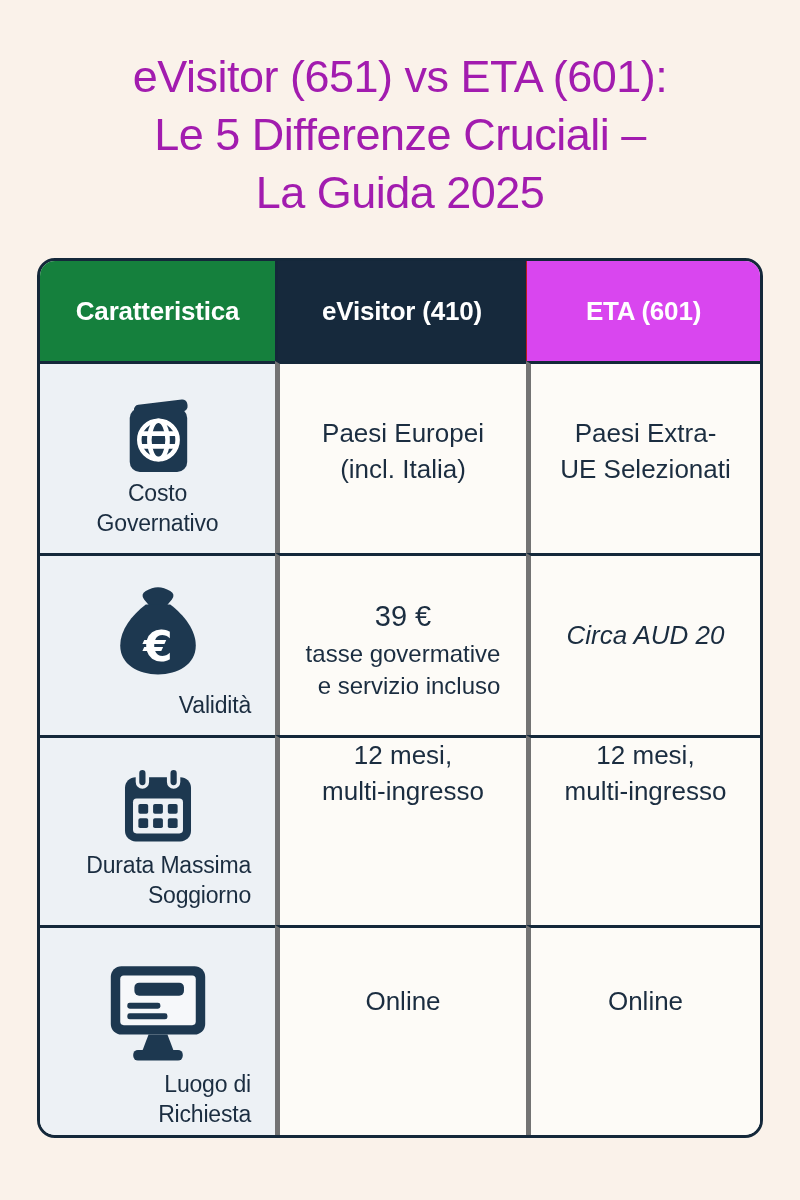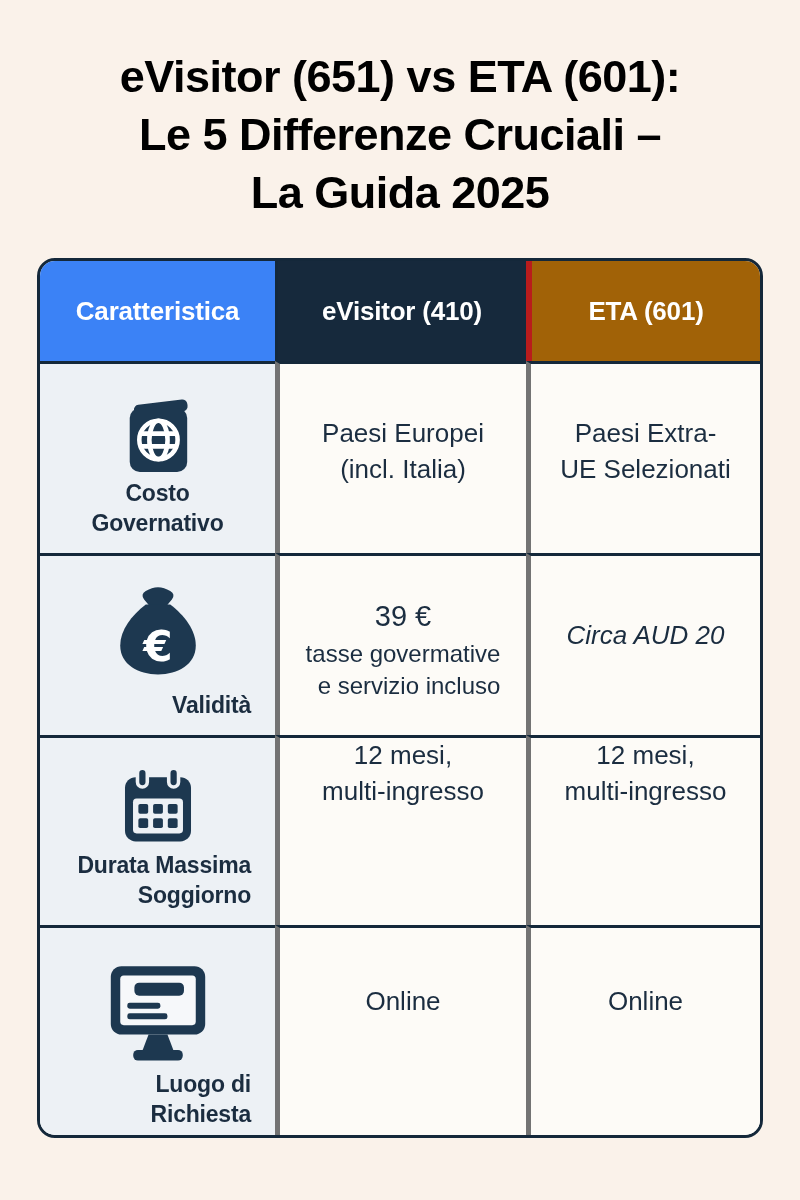--- a/index.html
+++ b/index.html
@@ -14,10 +14,10 @@
   .title {
     margin-top:48px;
     text-align:center;
-    font-weight:700;
+    font-weight:400;
     font-size:45px;
     line-height:58px;
-    color:#000000;
+    color:#a21caf;
     letter-spacing:-0.5px;
   }
   .cmp-table {

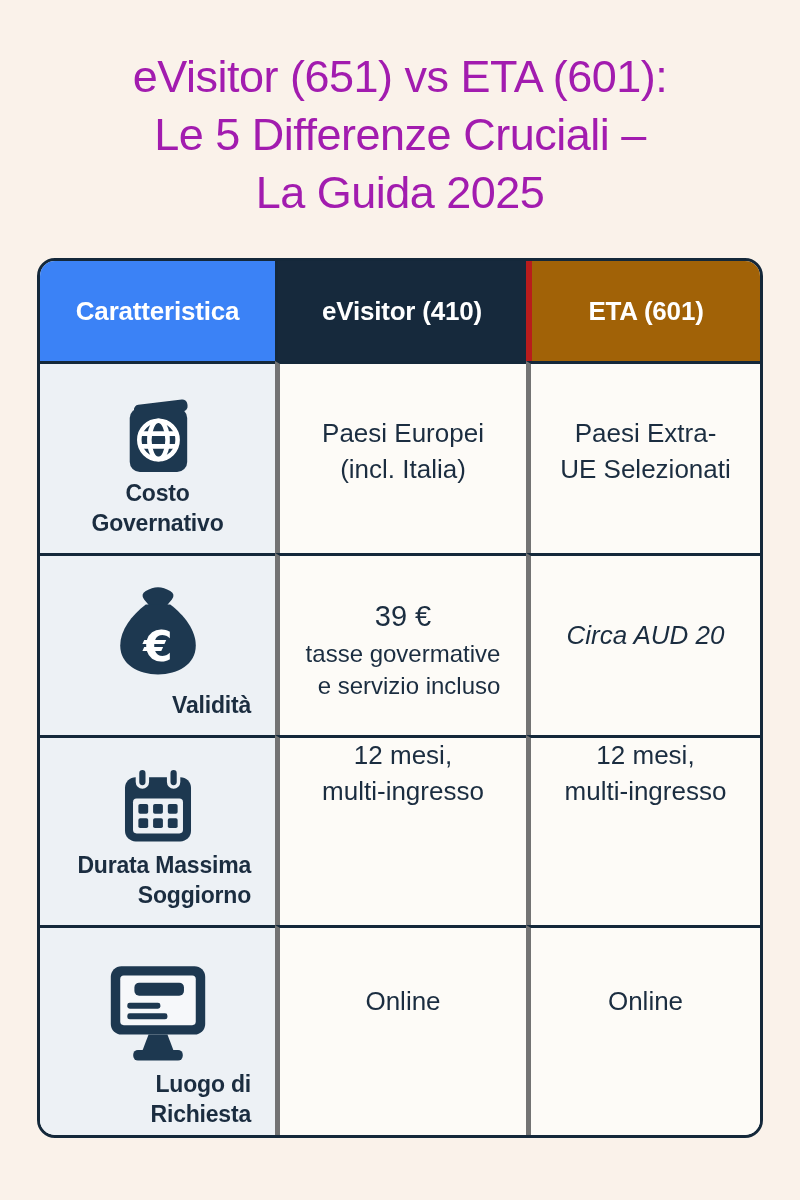--- a/index.html
+++ b/index.html
@@ -36,7 +36,7 @@
     display:flex; align-items:center; justify-content:center;
     color:#FFFFFF; font-weight:700; font-size:26px; letter-spacing:-0.2px;
   }
-  .hc1 { background:#3b82f6; }
+  .hc1 { background:#15803d; }
   .hc2 { background:#16293C; border-left:3px solid #14283A; }
   .hc3 { background:#a16207; border-left:6px solid #b91c1c;text-align:center; }
   .fc {

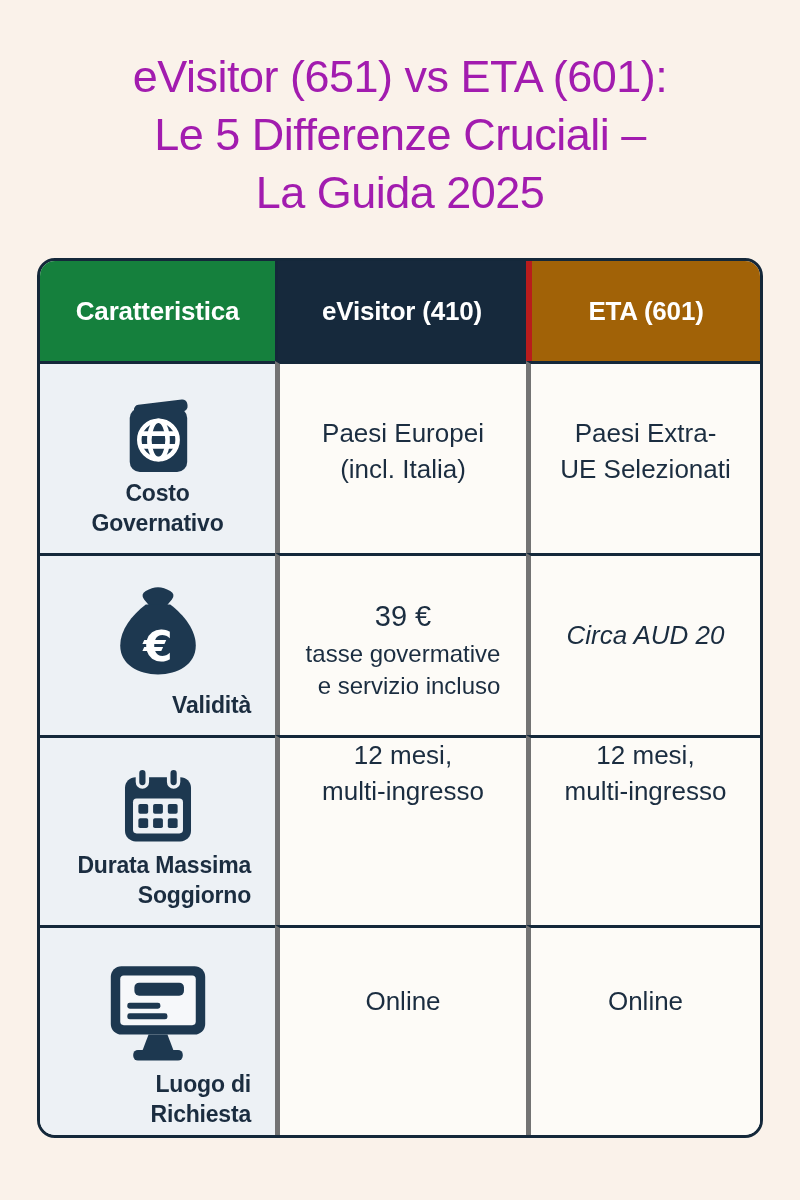--- a/index.html
+++ b/index.html
@@ -38,7 +38,7 @@
   }
   .hc1 { background:#15803d; }
   .hc2 { background:#16293C; border-left:3px solid #14283A; }
-  .hc3 { background:#a16207; border-left:6px solid #b91c1c;text-align:center; }
+  .hc3 { background:#d946ef; border-left:1px solid #b91c1c;text-align:center; }
   .fc {
     background:#EDF1F5;
     border-top:3px solid #14283A;

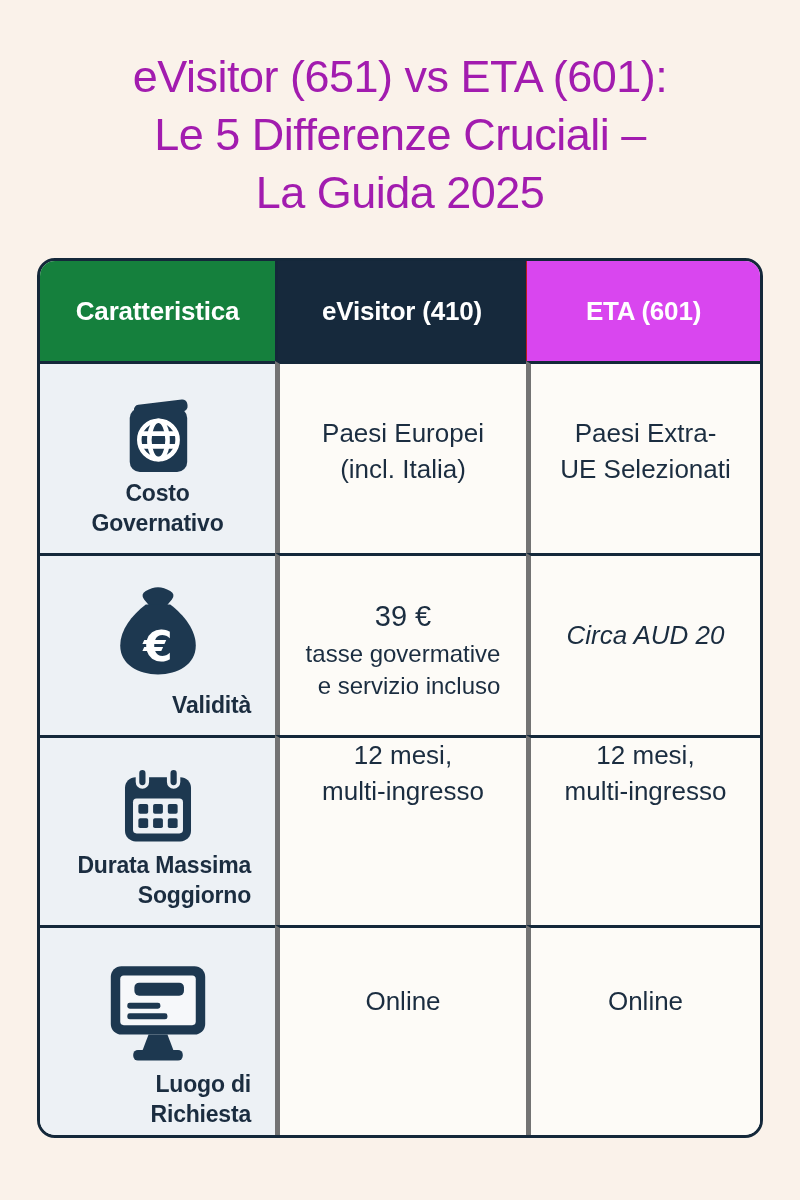--- a/index.html
+++ b/index.html
@@ -48,7 +48,7 @@
   }
   .feature-label {
     width:100%;
-    font-weight:700; font-size:23px; line-height:1.3;
+    font-weight:400; font-size:23px; line-height:1.3;
     letter-spacing:-0.2px;
     color:#1B2D40;
     white-space:pre-line;

